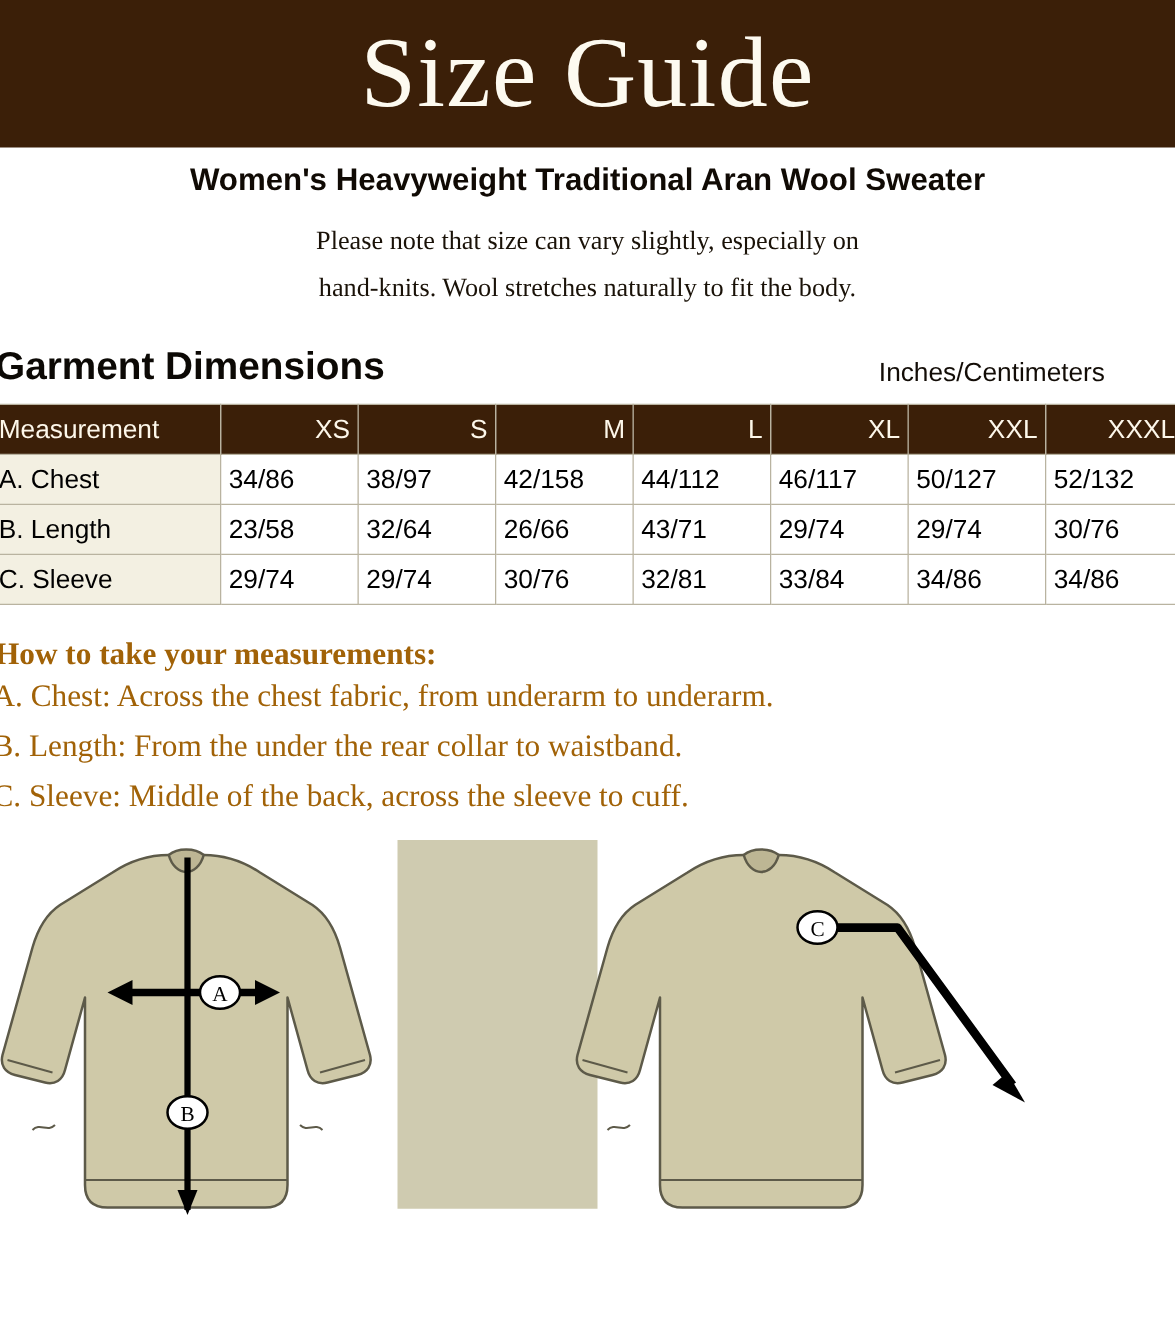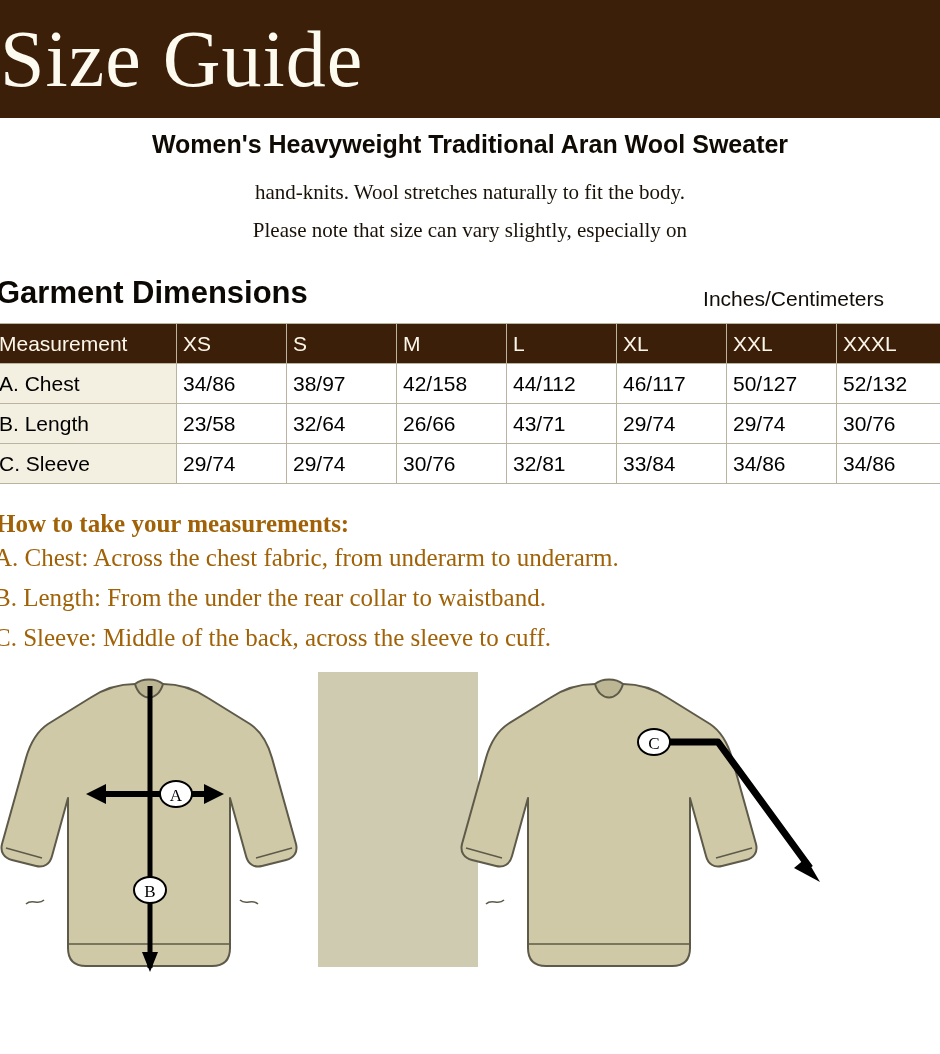--- a/index.html
+++ b/index.html
@@ -22,6 +22,7 @@
     height: 118px;
     display: flex;
     align-items: center;
+    justify-content: center;
   }
   .banner-title {
     font-family: "Liberation Serif", serif;

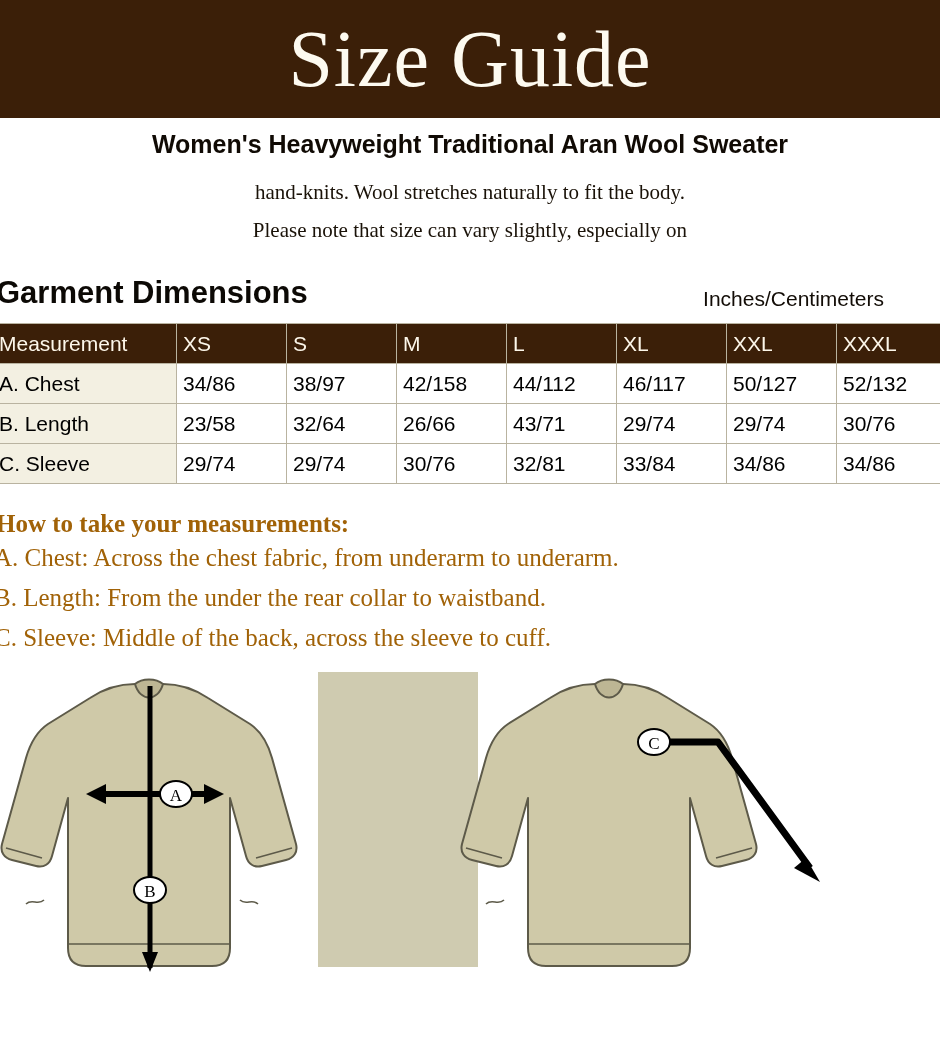--- a/index.html
+++ b/index.html
@@ -171,8 +171,8 @@
 
 <div class="product-title">Women's Heavyweight Traditional Aran Wool Sweater</div>
 <div class="note">
+  <div>Please note that size can vary slightly, especially on</div>
   <div>hand-knits.  Wool stretches naturally to fit the body.</div>
-  <div>Please note that size can vary slightly, especially on</div>
 </div>
 
 <div class="dims-row">

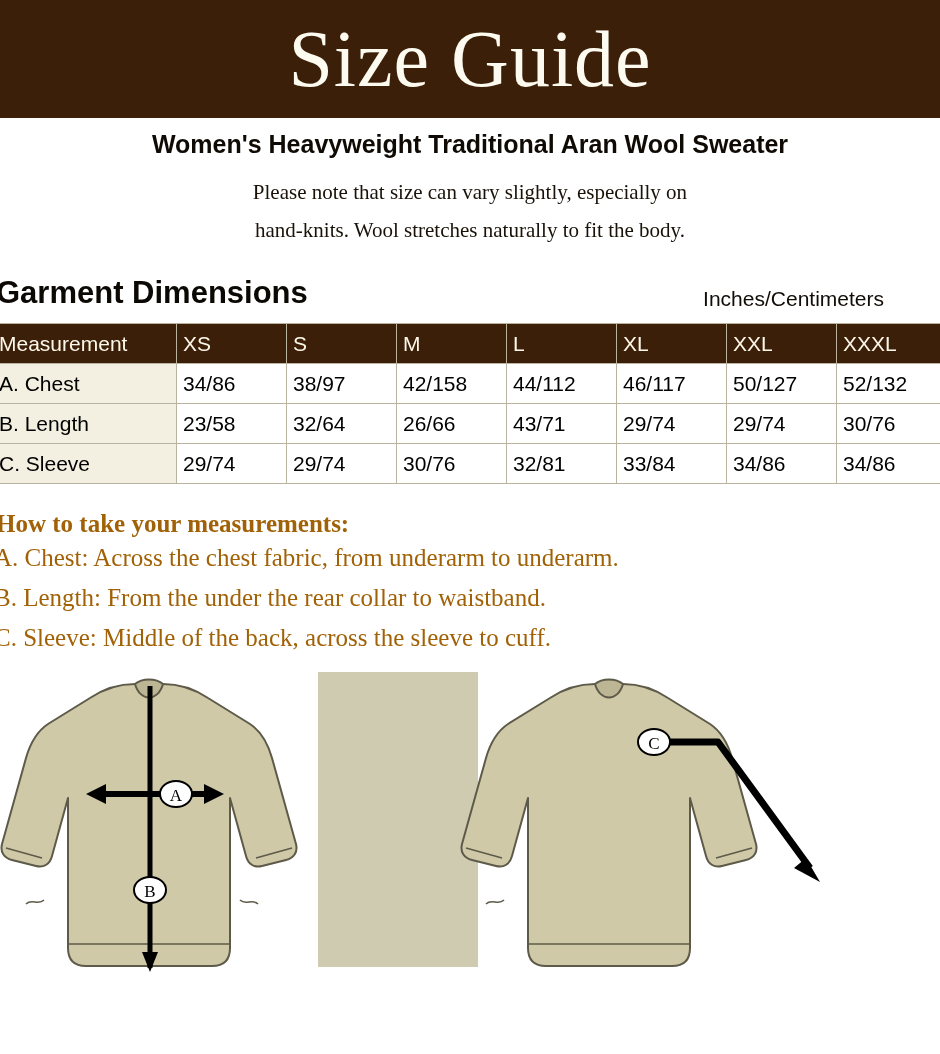--- a/index.html
+++ b/index.html
@@ -92,7 +92,7 @@
     background: #3b1f08;
     color: #fdf7ea;
     font-weight: normal;
-    text-align: left;
+    text-align: right;
     font-size: 21px;
   }
   table.size-table thead th.first {

